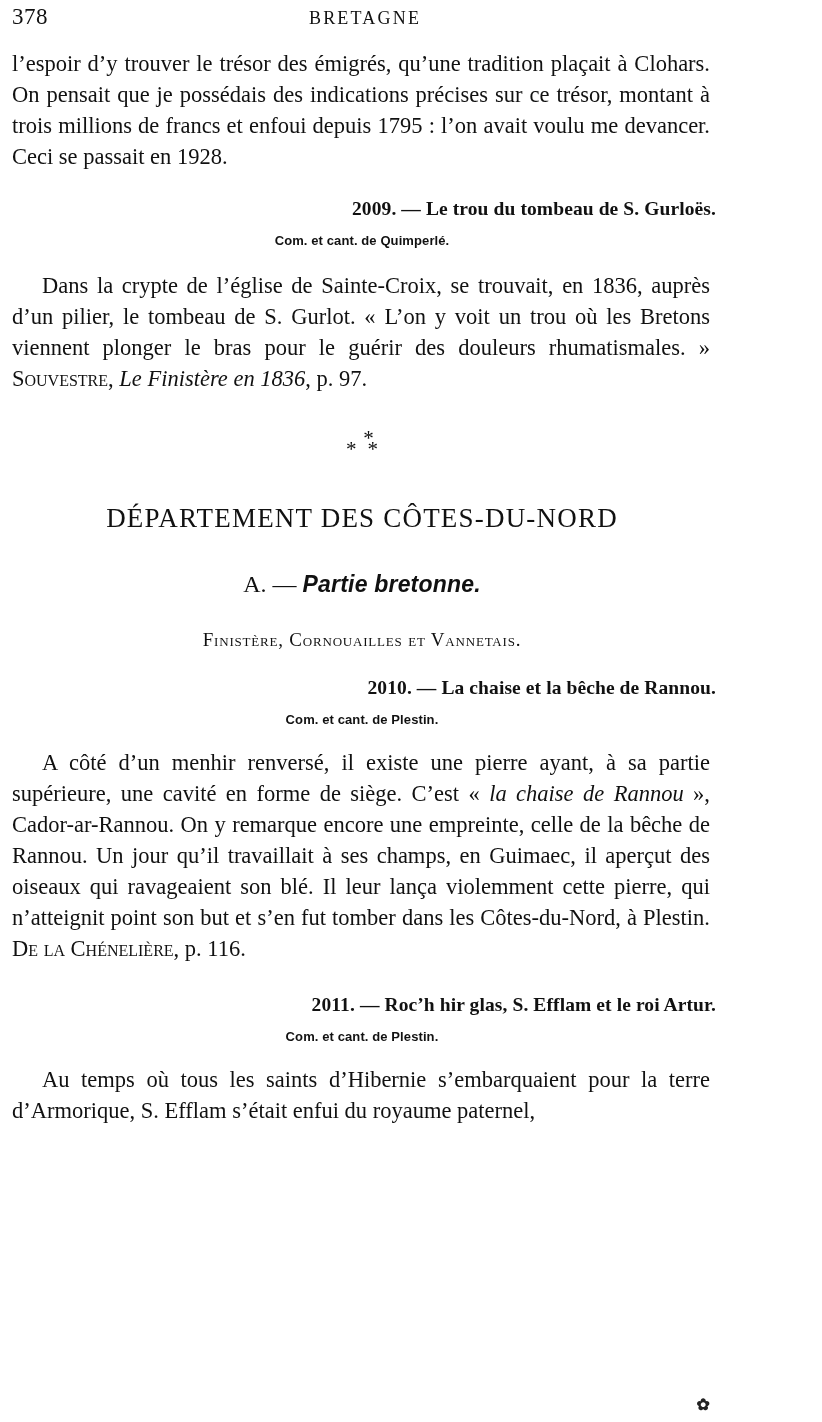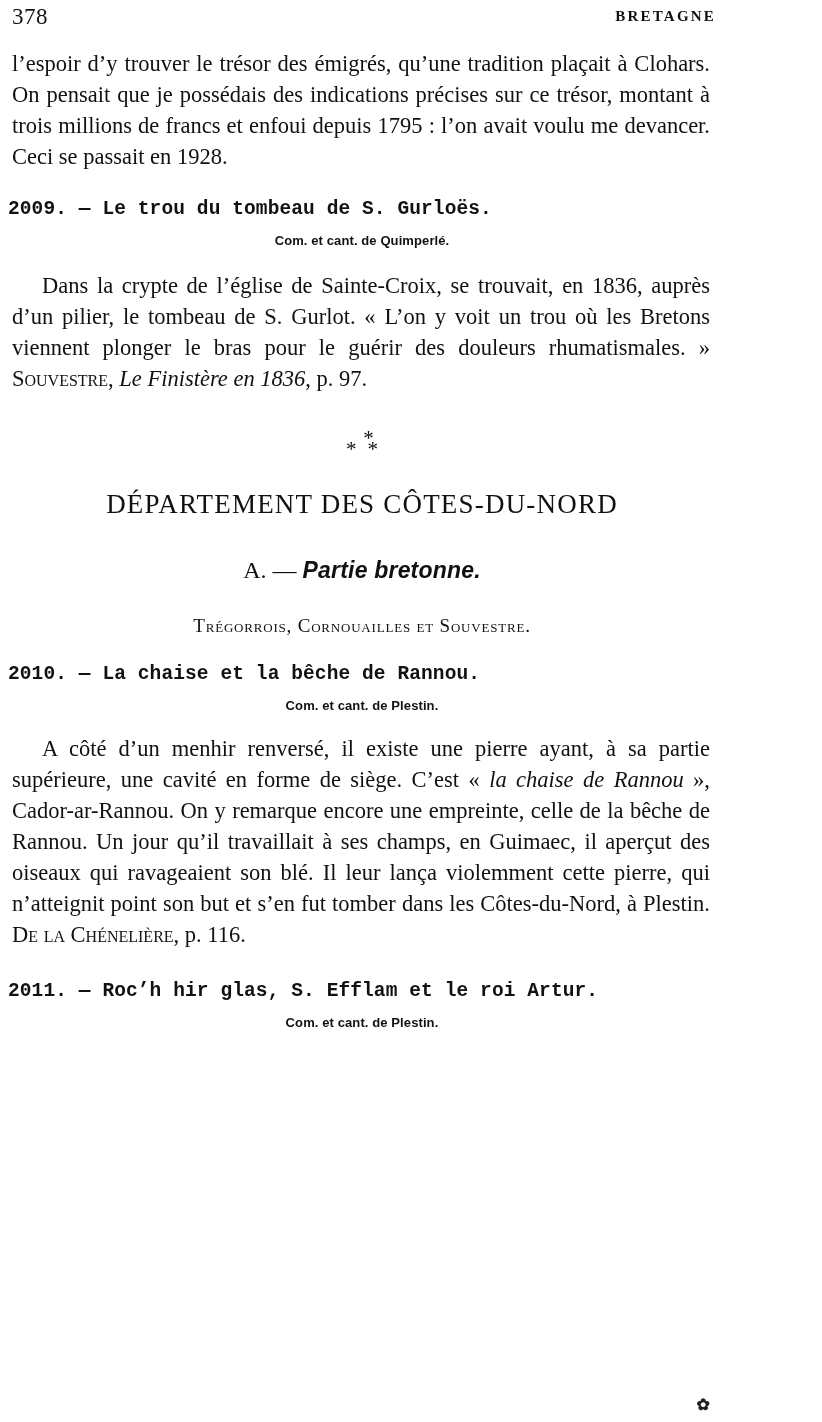--- a/index.html
+++ b/index.html
@@ -40,10 +40,10 @@
   }
   .head-title {
     width: 100%;
-    text-align: right;
+    text-align: center;
     font-family: "Liberation Serif", serif;
-    font-size: 15px;
-    font-weight: bold;
+    font-size: 18px;
+    font-weight: normal;
     letter-spacing: 2.2px;
     padding-left: 6px;
   }

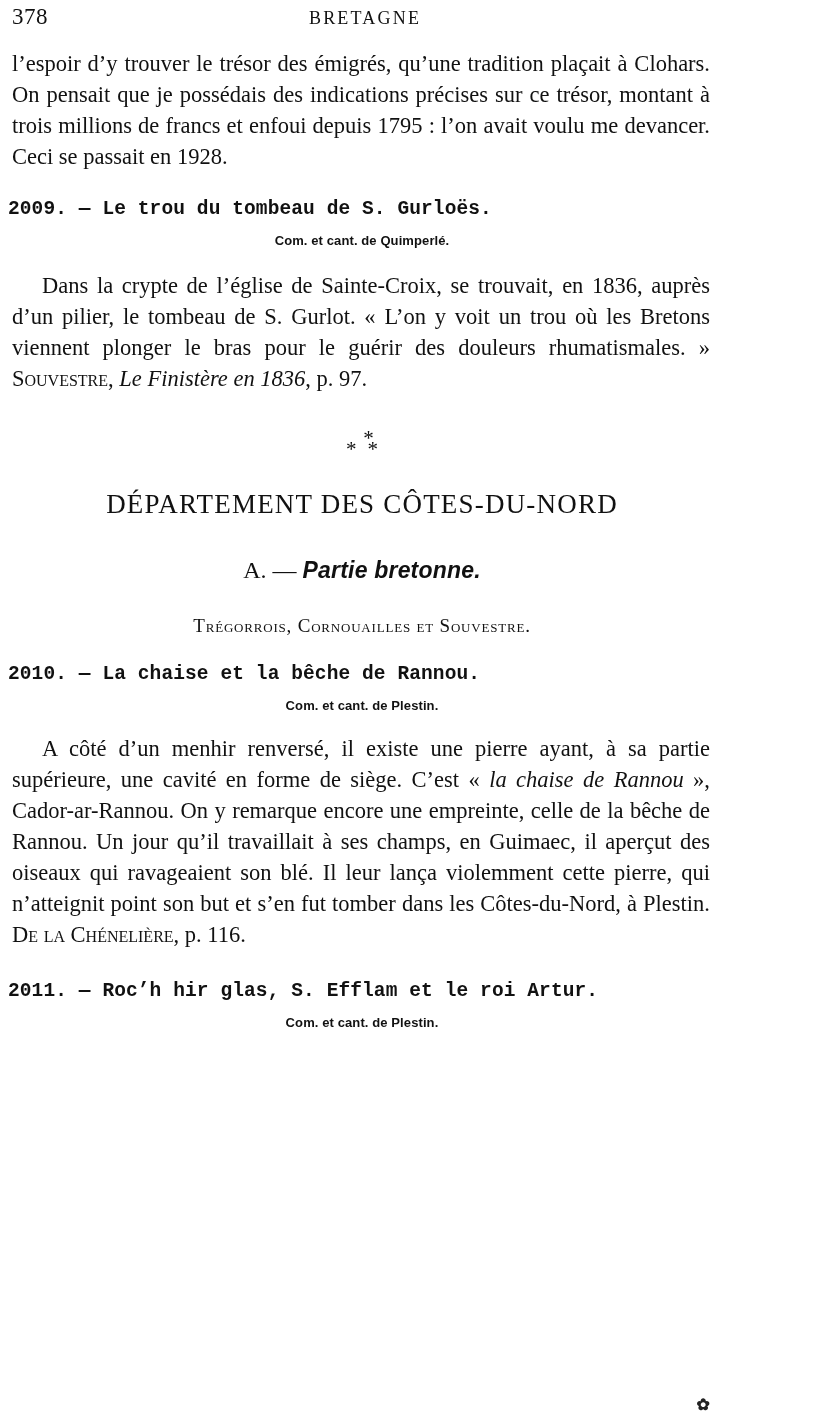--- a/index.html
+++ b/index.html
@@ -67,8 +67,8 @@
 
   
   .entry-title {
-    text-align: left;
-    font-family: Liberation Mono, monospace;
+    text-align: right;
+    font-family: Liberation Serif, serif;
     font-weight: bold;
     font-size: 19.5px;
     letter-spacing: 0.1px;

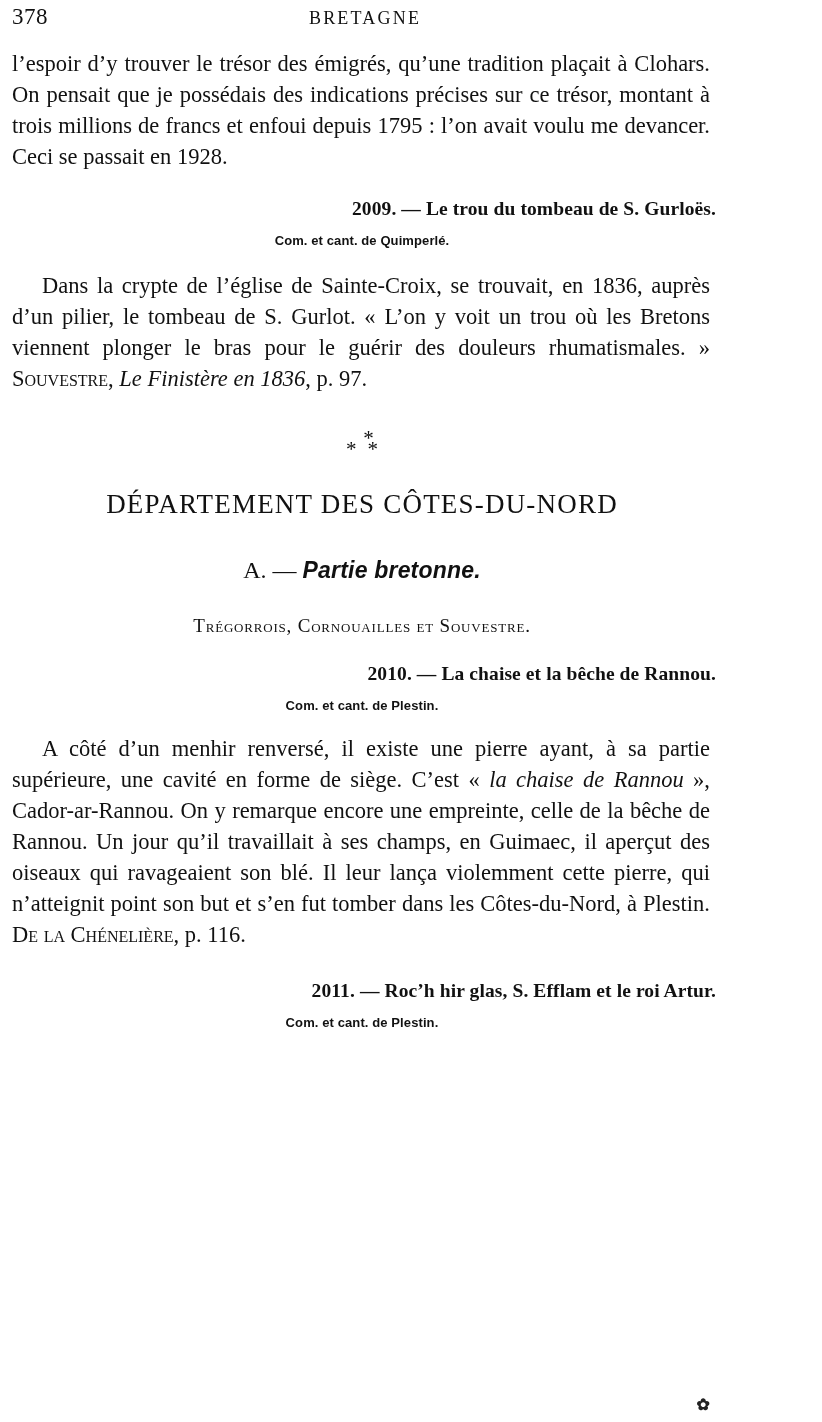--- a/index.html
+++ b/index.html
@@ -105,7 +105,7 @@
     text-align: center;
     font-size: 27px;
     letter-spacing: 1.2px;
-    margin-top: 30px;
+    margin-top: 44px;
     font-family: "Liberation Serif", serif;
   }
   .part-heading {

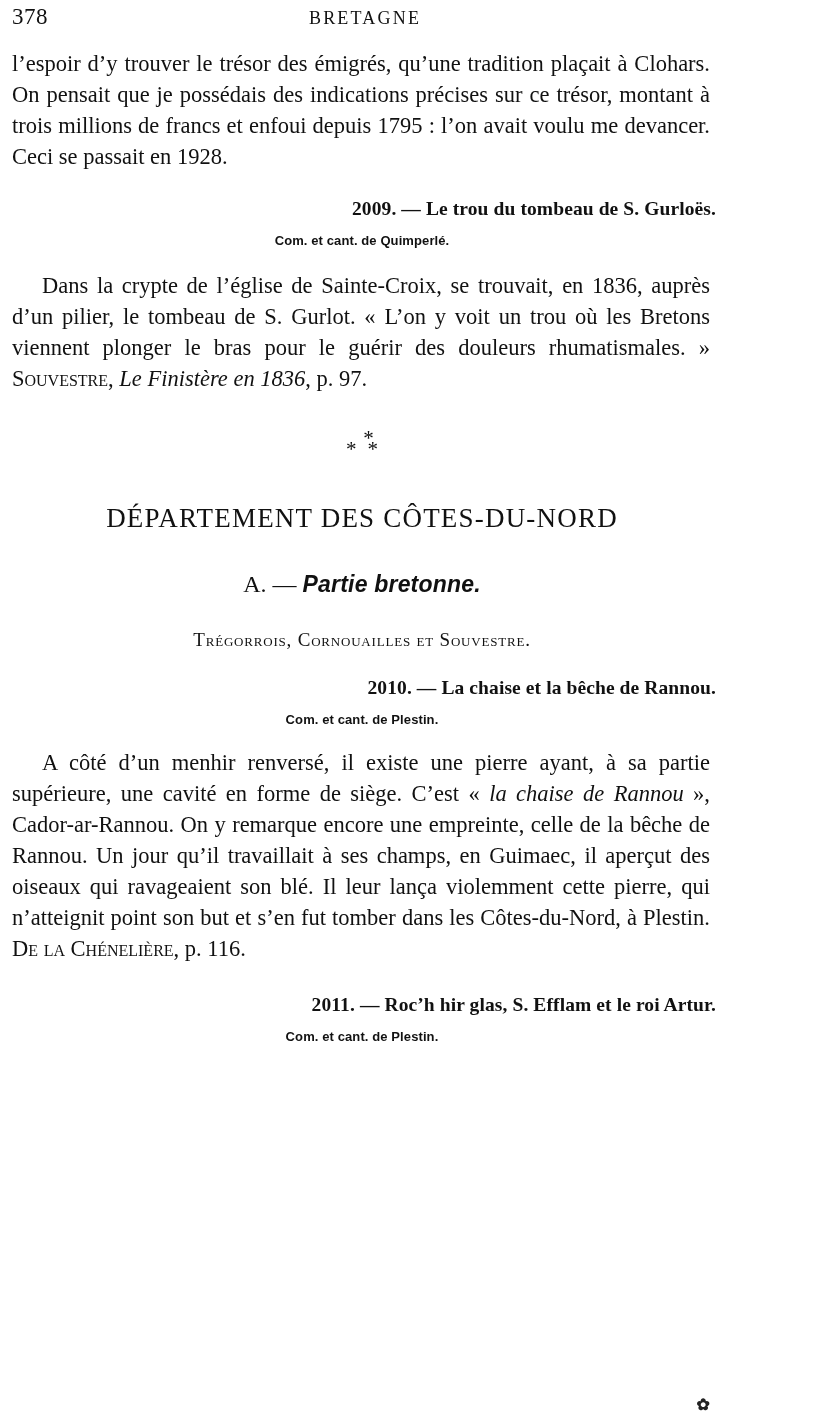--- a/index.html
+++ b/index.html
@@ -174,7 +174,7 @@
     <span class="lbl">A. — </span><span class="ital">Partie bretonne.</span>
   </div>
 
-  <div class="regions">Trégorrois, Cornouailles et Souvestre.</div>
+  <div class="regions">Finistère, Cornouailles et Vannetais.</div>
 
   <div class="entry-title">2010. — La chaise et la bêche de Rannou.</div>
   <div class="entry-sub">Com. et cant. de Plestin.</div>

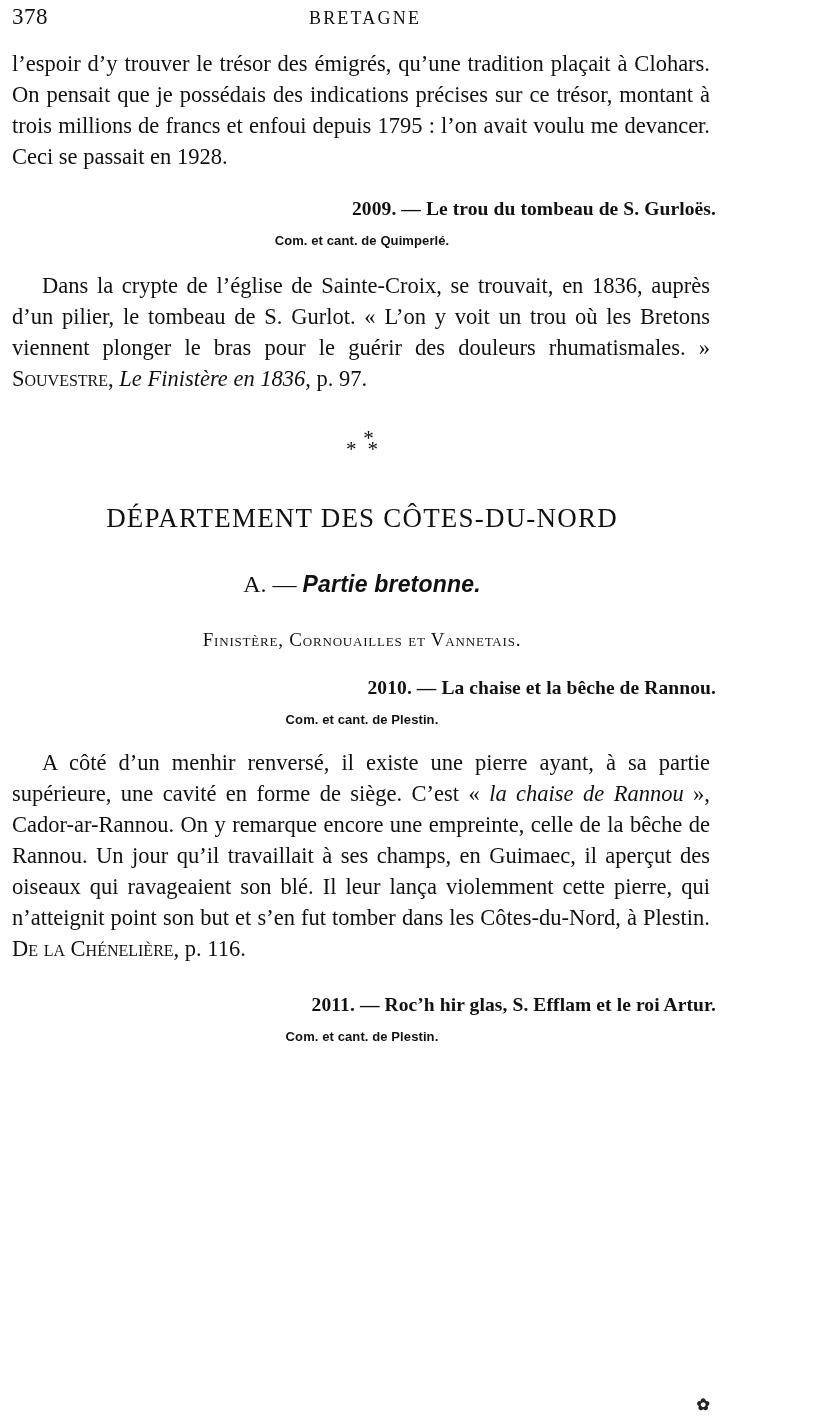--- a/index.html
+++ b/index.html
@@ -186,6 +186,7 @@
   <div class="entry-title" style="margin-top:30px;">2011. — Roc’h hir glas, S. Efflam et le roi Artur.</div>
   <div class="entry-sub">Com. et cant. de Plestin.</div>
 
+  <p class="para indent" style="margin-top:20px;">Au temps où tous les saints d’Hibernie s’embarquaient pour la terre d’Armorique, S. Efflam s’était enfui du royaume paternel,</p>
 
   <div class="colophon">✿</div>
 

